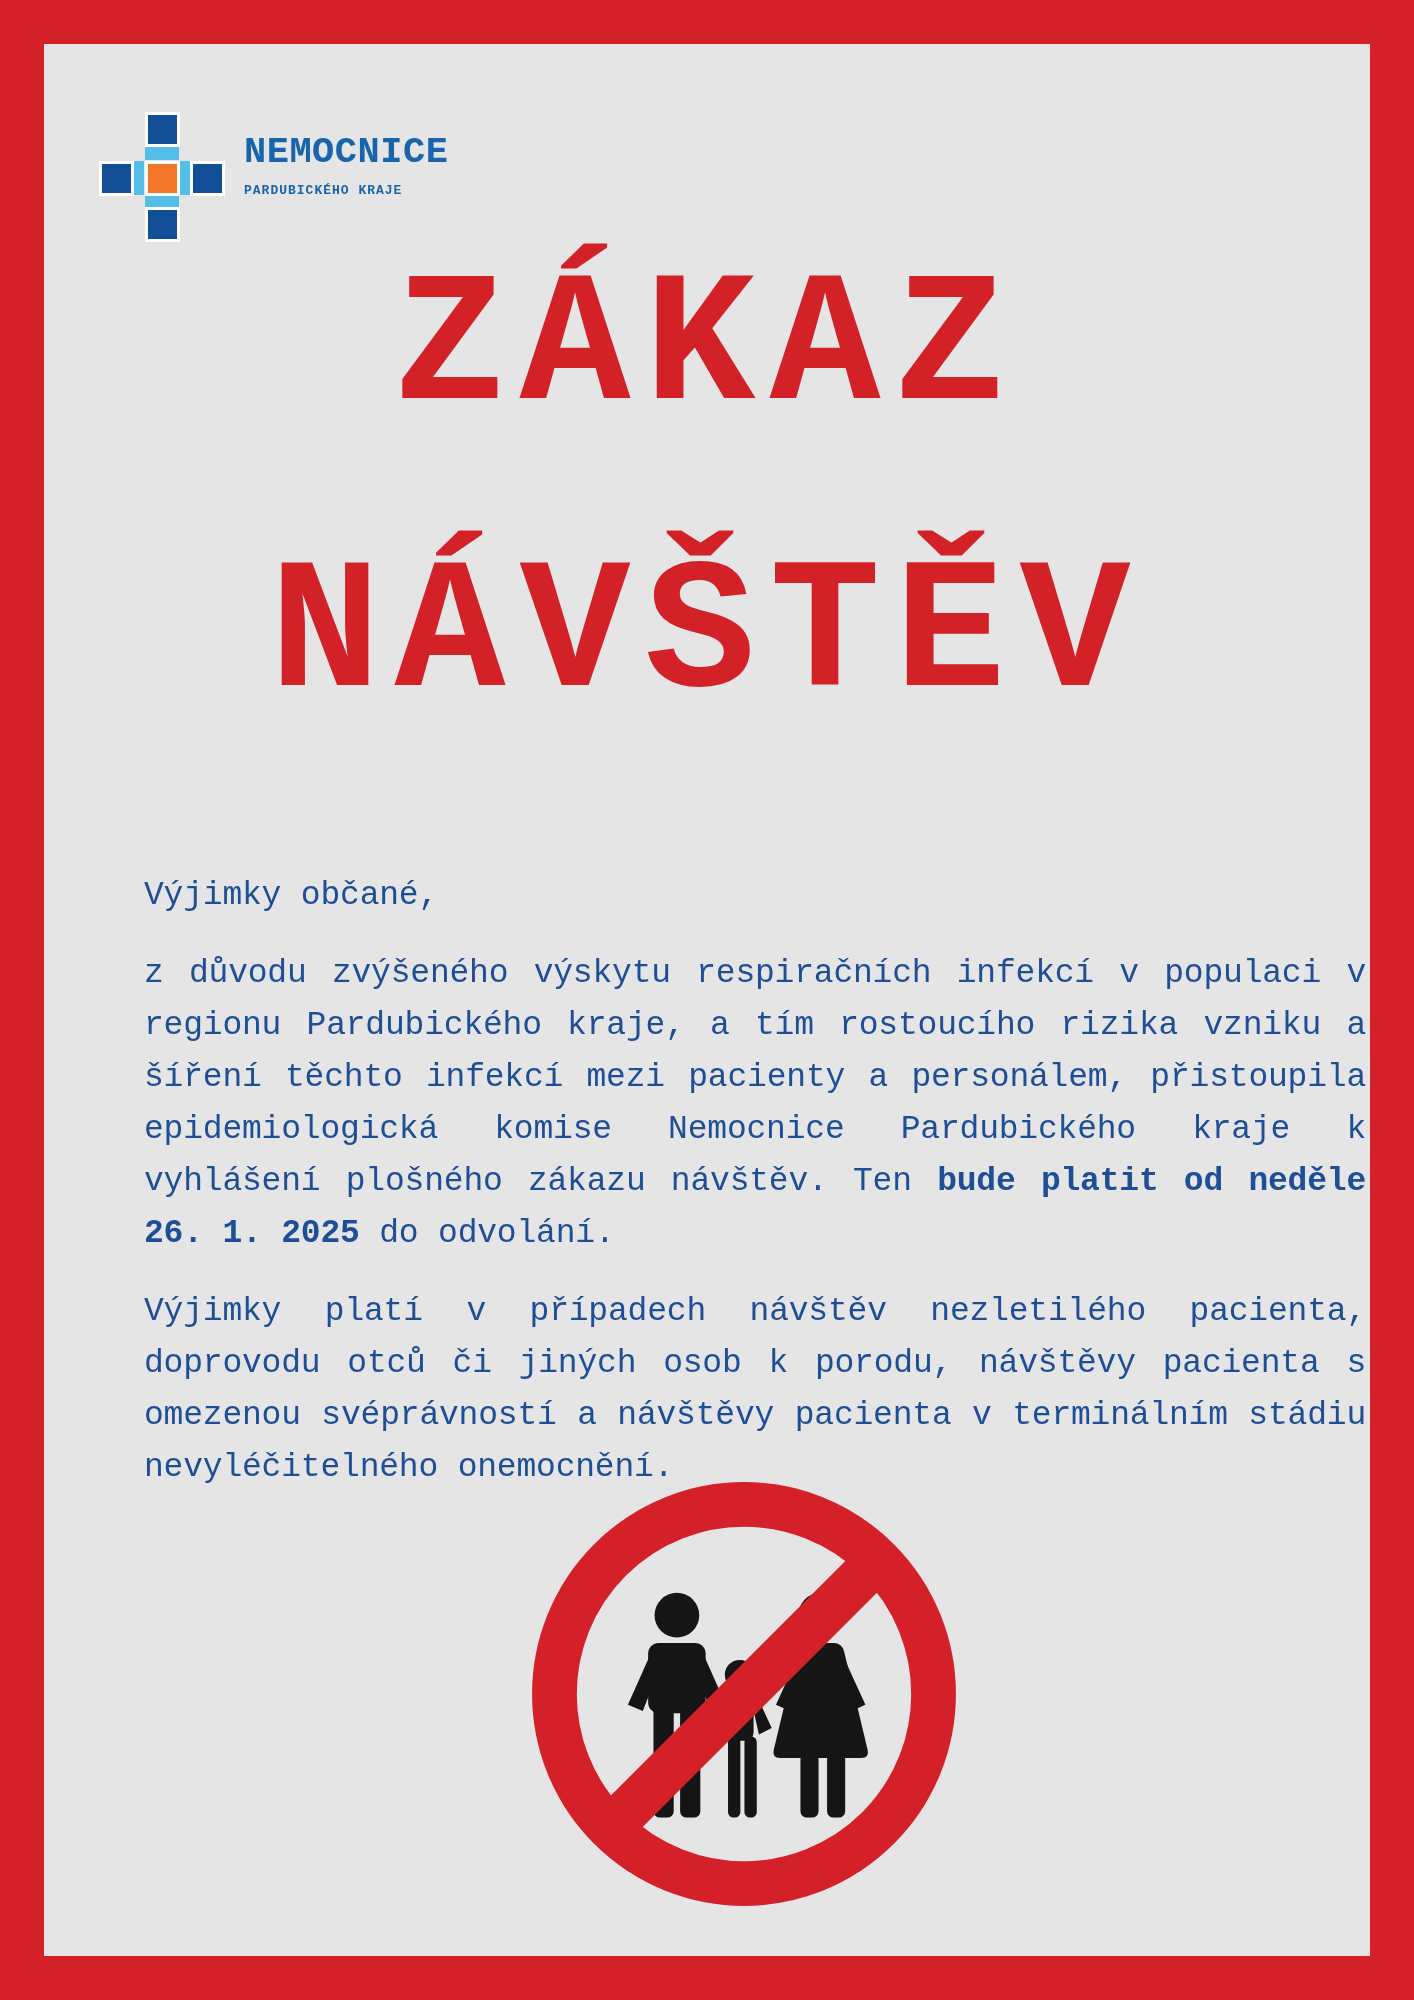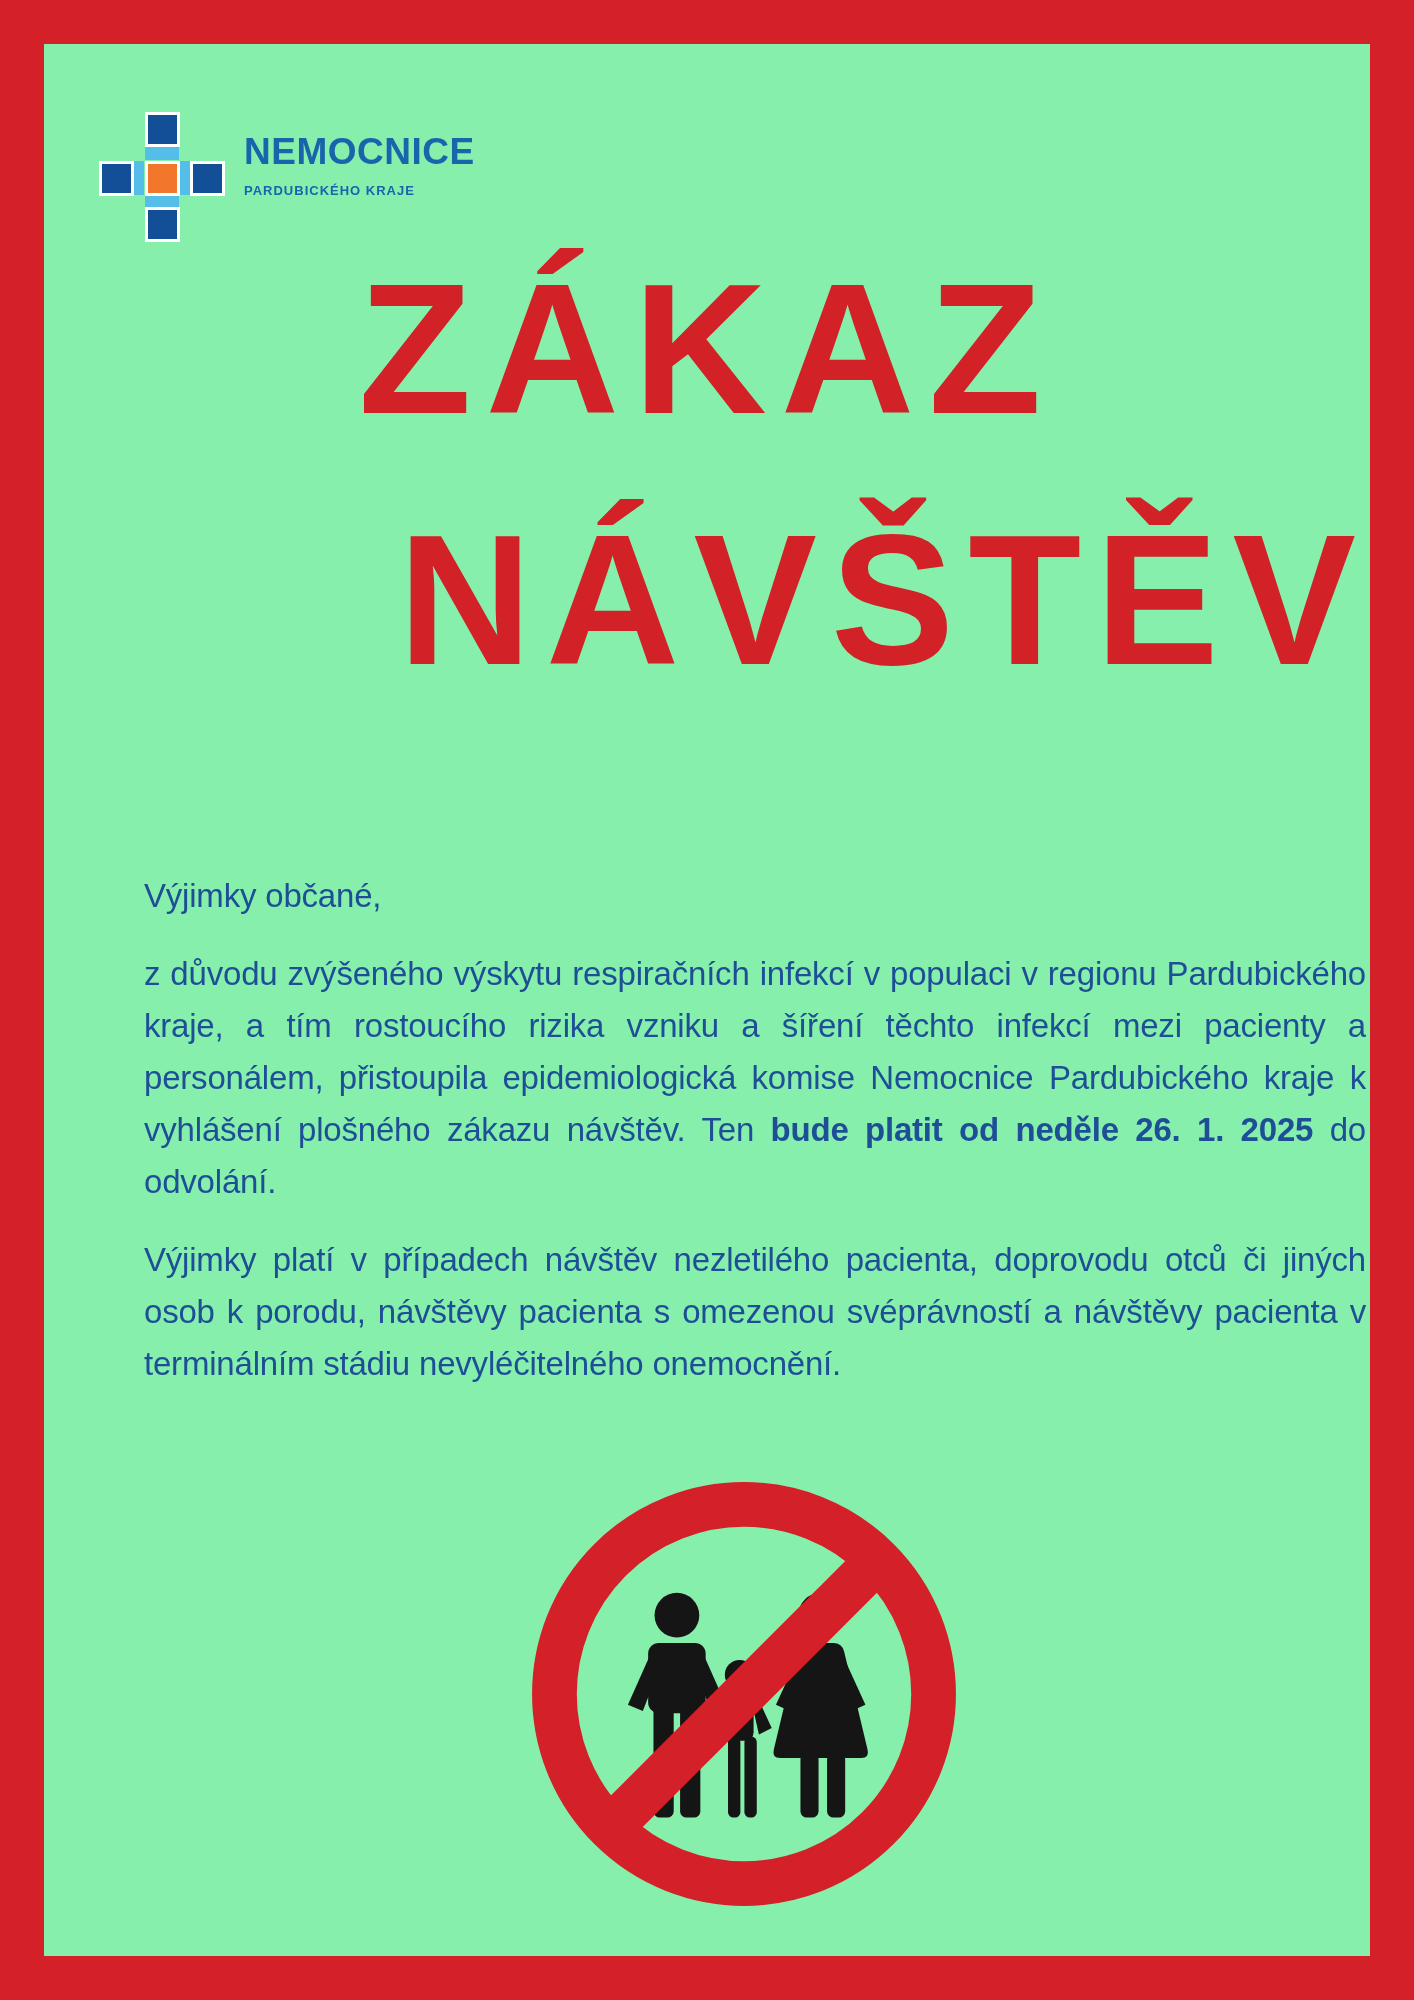--- a/index.html
+++ b/index.html
@@ -7,10 +7,10 @@
   .page {
     position:relative;
     width:1414px; height:2000px;
-    background:#86efac;
+    background:#e5e5e5;
     border:44px solid #d42028;
     overflow:hidden;
-    font-family:Liberation Sans, sans-serif;
+    font-family:Liberation Mono, monospace;
   }
 
   

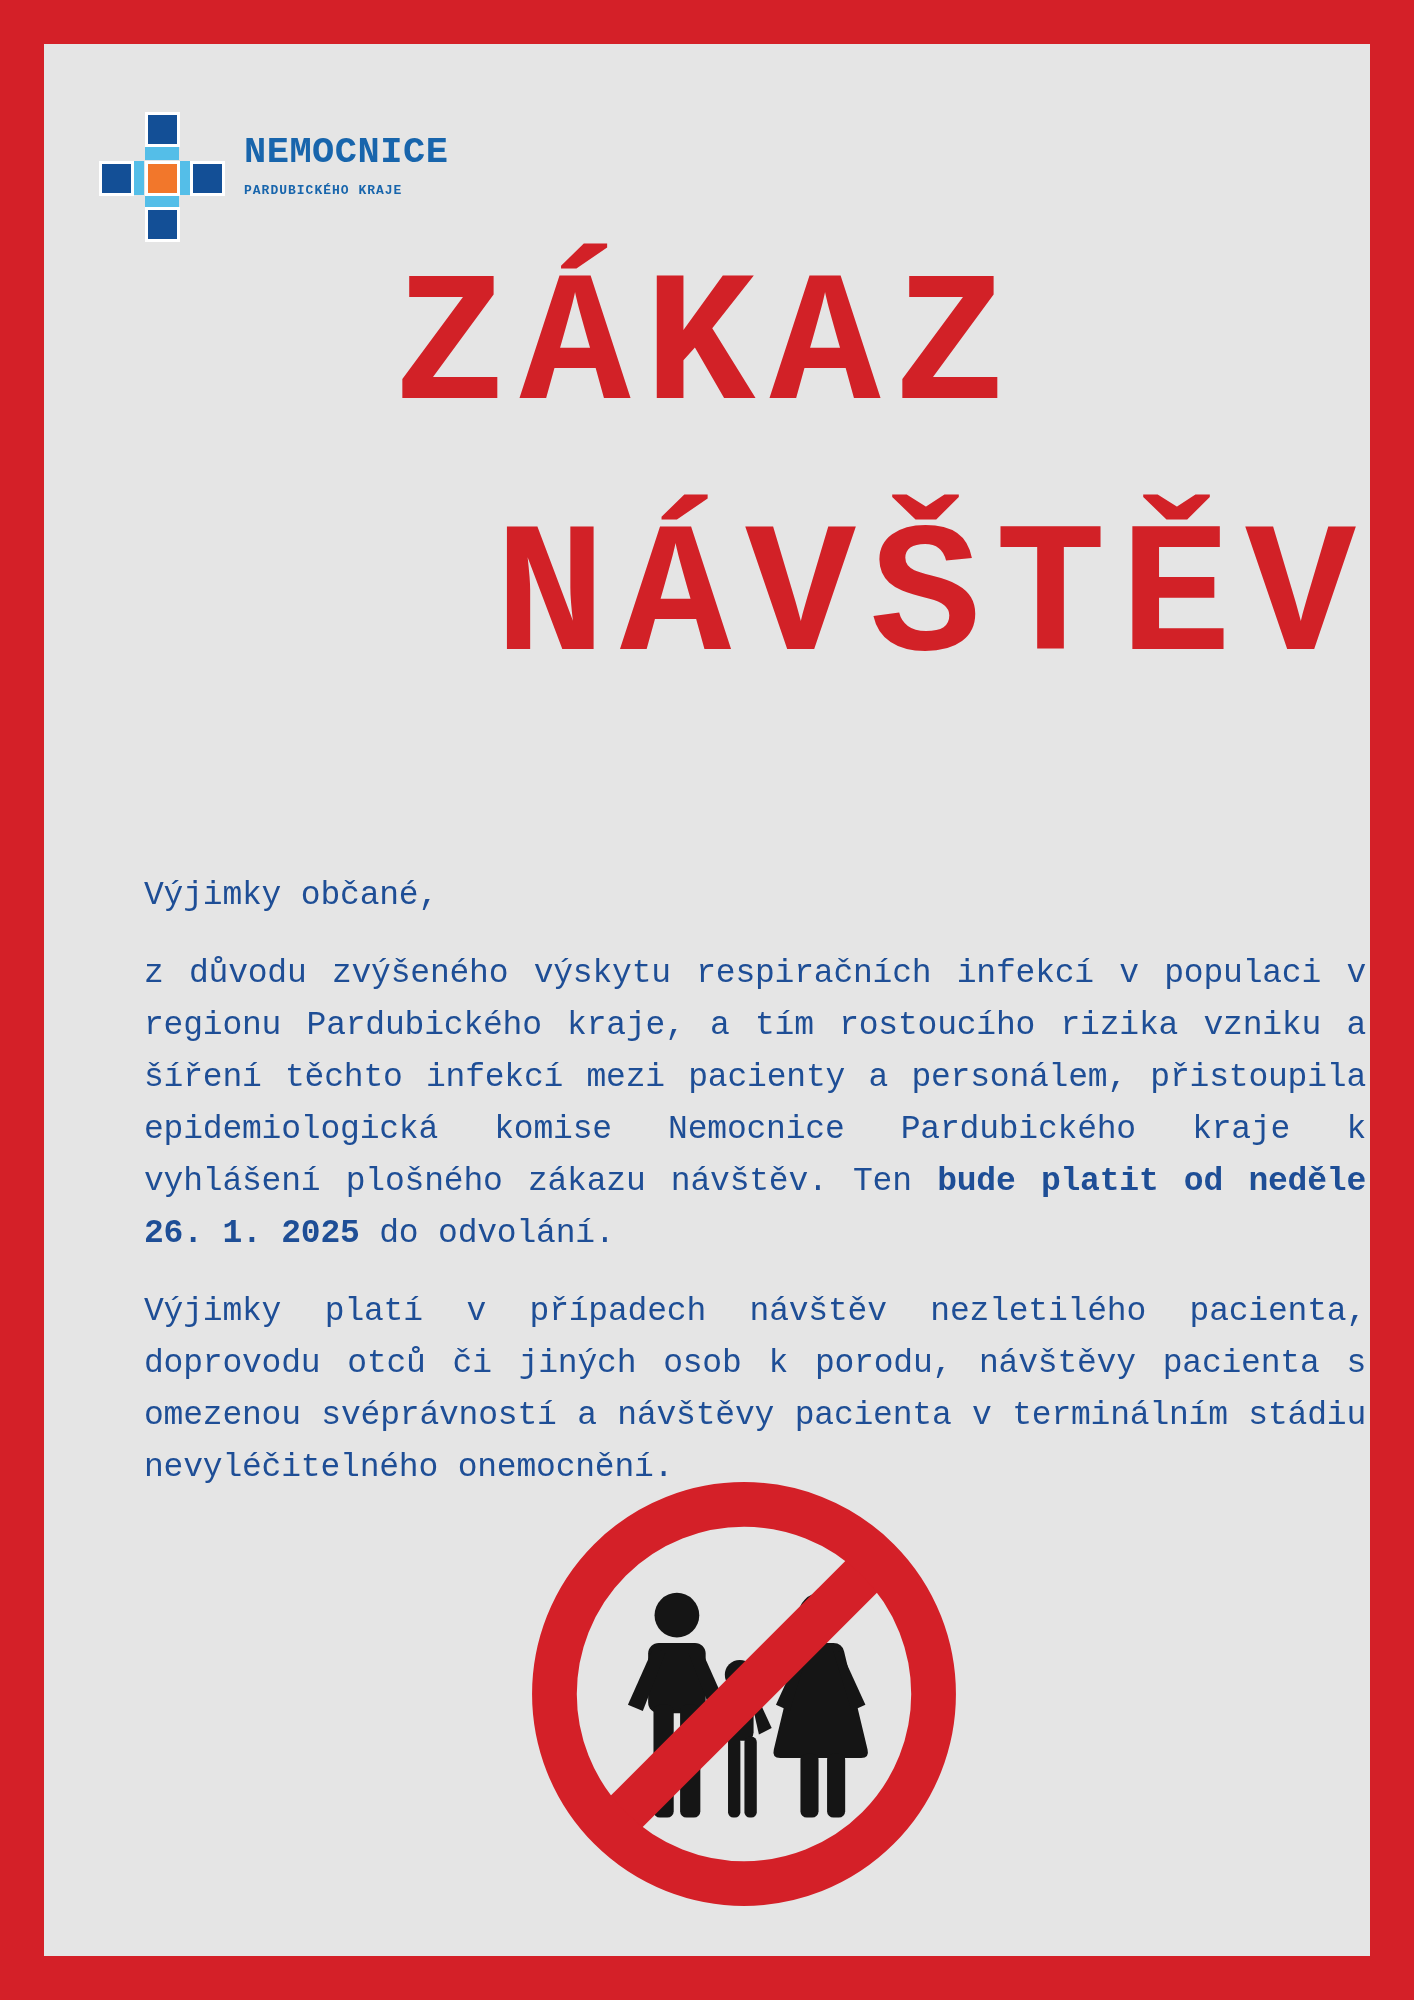--- a/index.html
+++ b/index.html
@@ -42,7 +42,7 @@
     letter-spacing:14px; white-space:nowrap;
   }
   .title-line1 { top:213px; }
-  .title-line2 { top:464px;text-align:right; }
+  .title-line2 { top:500px; }
 
   
   .subtitle {

